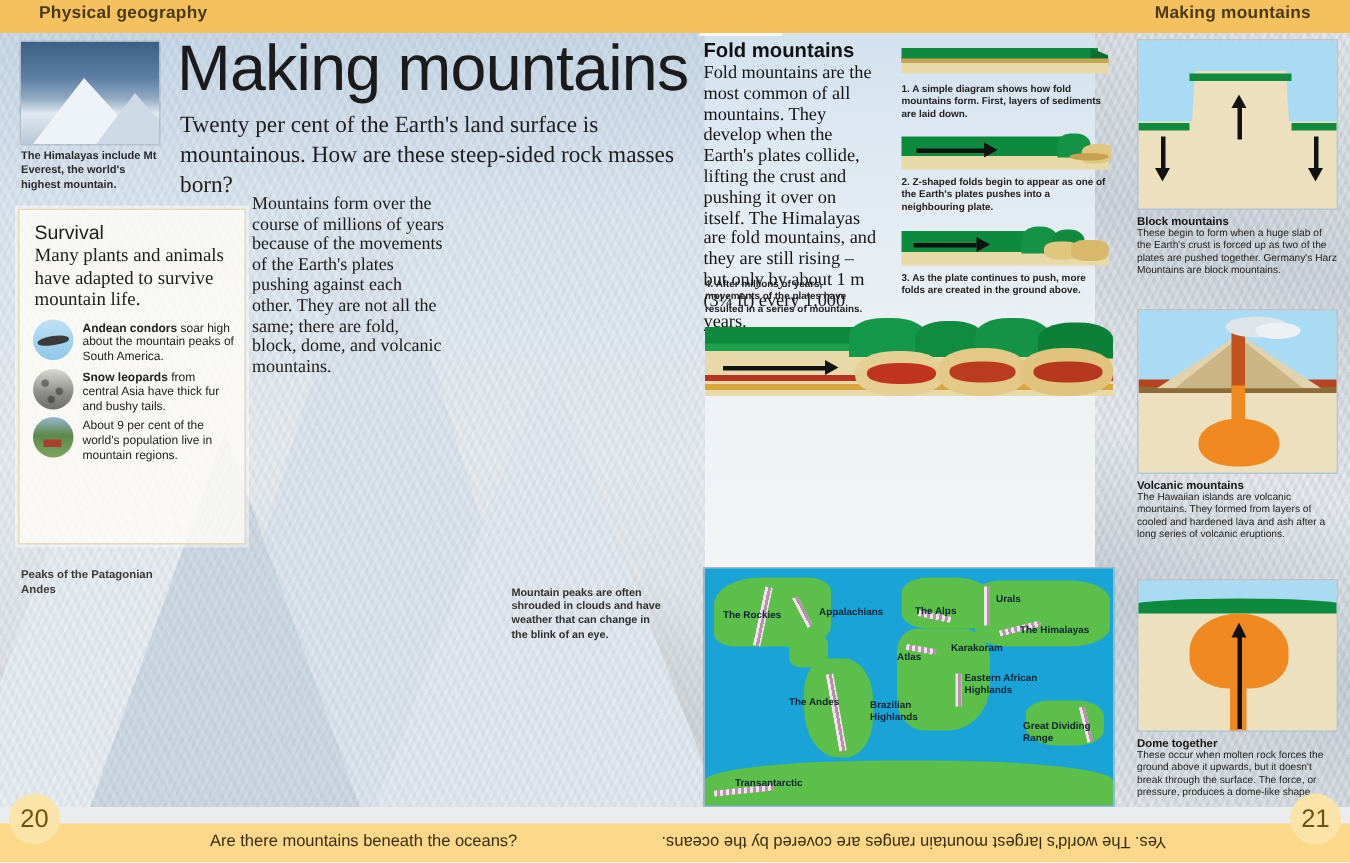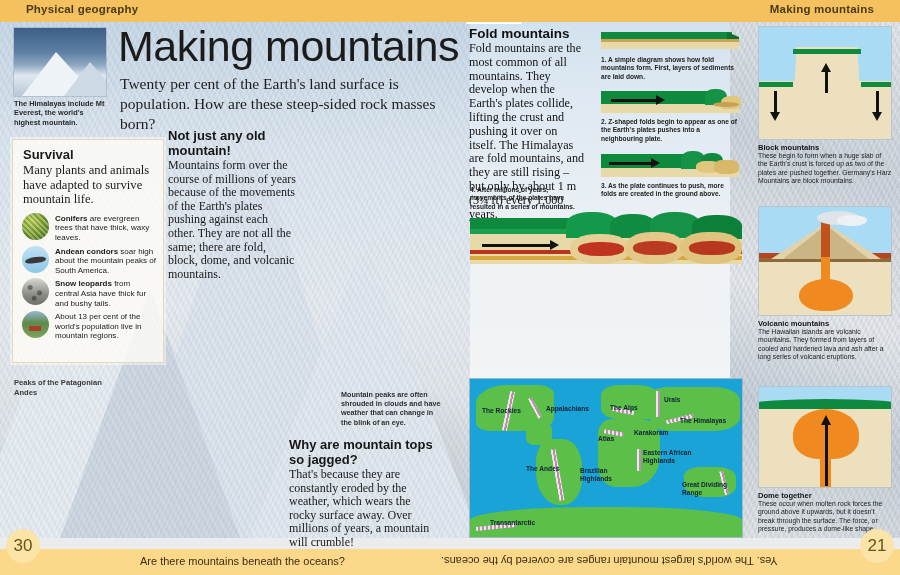--- a/index.html
+++ b/index.html
@@ -236,7 +236,7 @@
   <div class="cap-everest">The Himalayas include Mt Everest, the world's highest mountain.</div>
 
   <h1 class="title">Making mountains</h1>
-  <div class="standfirst">Twenty per cent of the Earth's land surface is population. How are these steep-sided rock masses born?</div>
+  <div class="standfirst">Twenty per cent of the Earth's land surface is mountainous. How are these steep-sided rock masses born?</div>
 
   <div class="survival">
     <h2>Survival</h2>

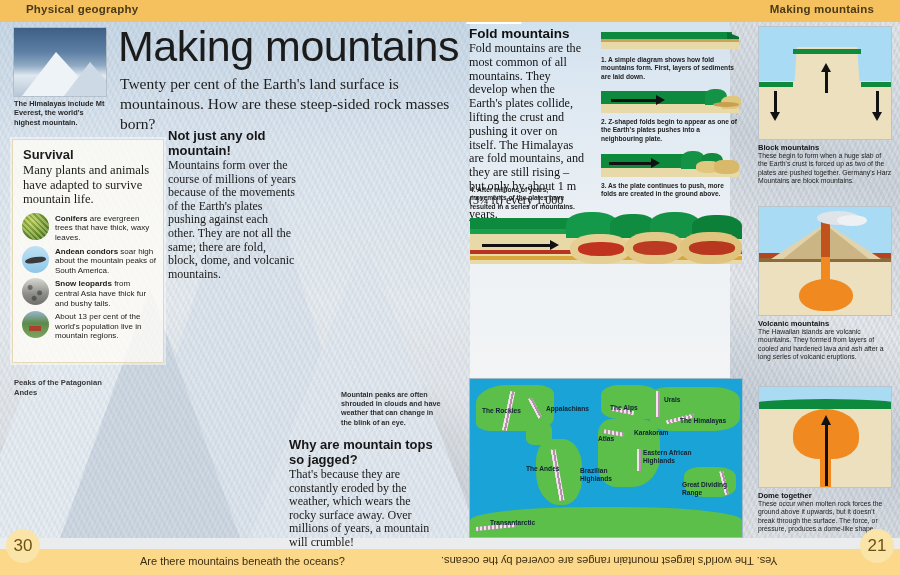--- a/index.html
+++ b/index.html
@@ -269,7 +269,6 @@
   </div>
 
   <div class="blk-notjust">
-    <p class="blk-h">Not just any old mountain!</p>
     <p class="blk-p">Mountains form over the course of millions of years because of the movements of the Earth's plates pushing against each other. They are not all the same; there are fold, block, dome, and volcanic mountains.</p>
   </div>
 

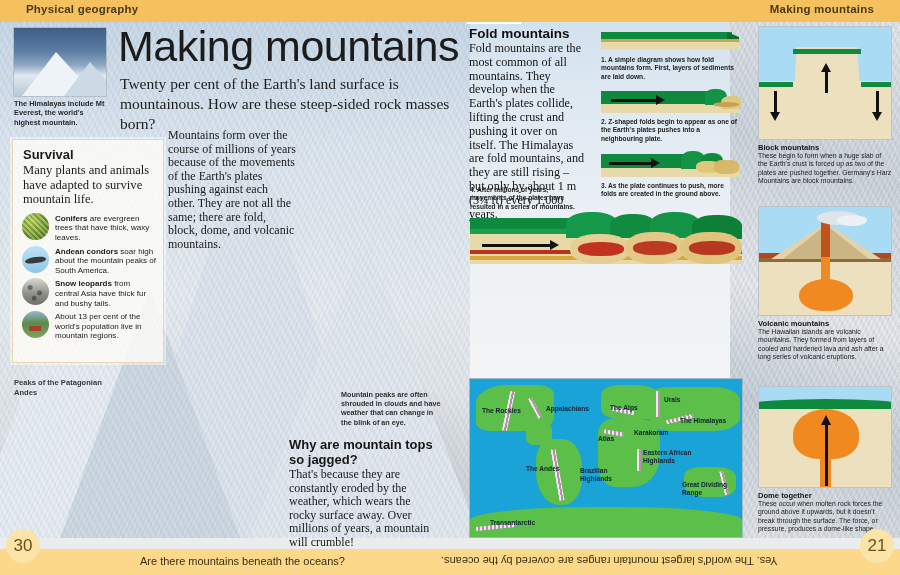--- a/index.html
+++ b/index.html
@@ -122,7 +122,7 @@
     box-shadow:0 0 0 2px rgba(255,255,255,.45);
   }
   .survival h2{
-    margin:0;padding:7px 0 1px 10px;font-size:13px;color:#1c1c1c;font-weight:700;
+    margin:0;padding:7px 0 1px 10px;font-size:13px;color:#1c1c1c;font-weight:400;
   }
   .survival .lead{
     font-family:"Liberation Serif", serif;

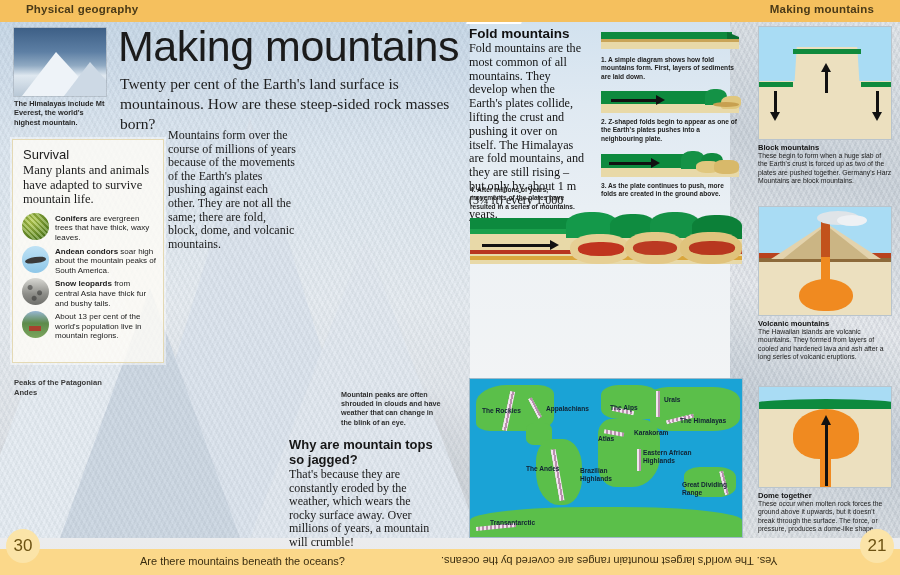--- a/index.html
+++ b/index.html
@@ -242,12 +242,6 @@
     <h2>Survival</h2>
     <p class="lead">Many plants and animals have adapted to survive mountain life.</p>
 
-    <div class="srow">
-      <div class="sthumb th-conifer"></div>
-      <div class="stext">
-        <b>Conifers</b><span> are evergreen trees that have thick, waxy leaves.</span>
-      </div>
-    </div>
     <div class="srow">
       <div class="sthumb th-condor"></div>
       <div class="stext">

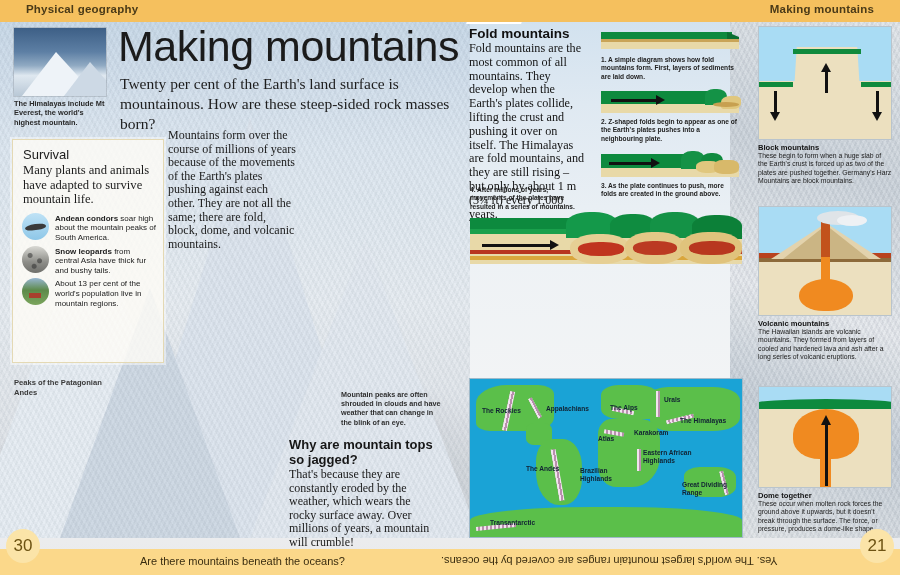--- a/index.html
+++ b/index.html
@@ -257,7 +257,7 @@
     <div class="srow">
       <div class="sthumb th-village"></div>
       <div class="stext">
-        <b></b><span>About 13 per cent of the world's population live in mountain regions.</span>
+        <b></b><span>About 9 per cent of the world's population live in mountain regions.</span>
       </div>
     </div>
   </div>

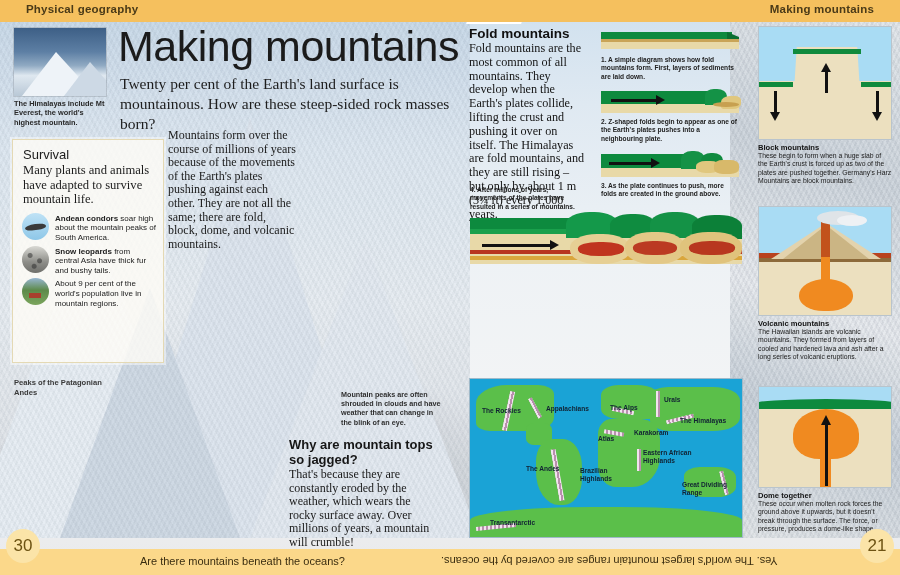--- a/index.html
+++ b/index.html
@@ -266,10 +266,6 @@
     <p class="blk-p">Mountains form over the course of millions of years because of the movements of the Earth's plates pushing against each other. They are not all the same; there are fold, block, dome, and volcanic mountains.</p>
   </div>
 
-  <div class="blk-why">
-    <p class="blk-h">Why are mountain tops so jagged?</p>
-    <p class="blk-p">That's because they are constantly eroded by the weather, which wears the rocky surface away. Over millions of years, a mountain will crumble!</p>
-  </div>
 
   <div class="cap-patagonia">Peaks of the Patagonian Andes</div>
   <div class="cap-clouds">Mountain peaks are often shrouded in clouds and have weather that can change in the blink of an eye.</div>

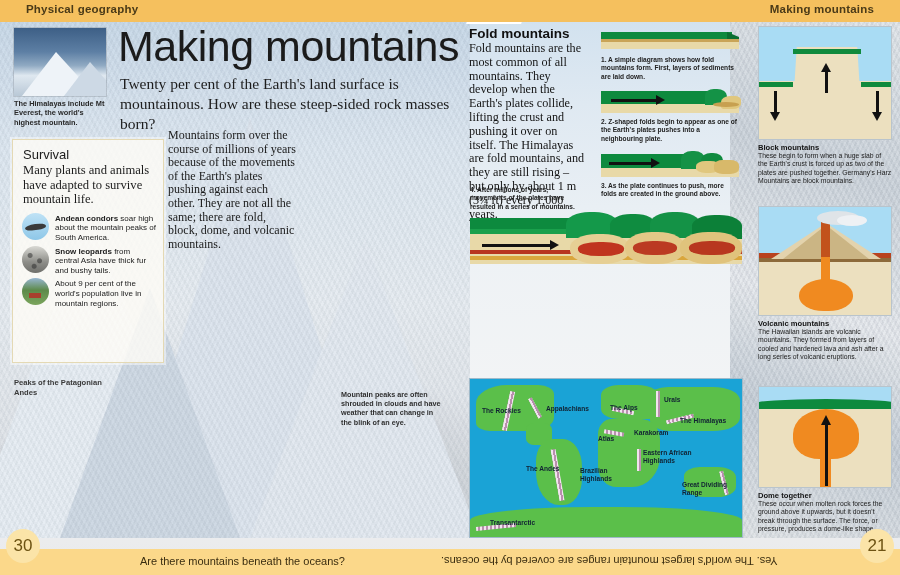--- a/index.html
+++ b/index.html
@@ -441,7 +441,7 @@
     <div class="q">Are there mountains beneath the oceans?</div>
     <div class="a">Yes. The world's largest mountain ranges are covered by the oceans.</div>
   </div>
-  <div class="pgnum pg-l">30</div>
+  <div class="pgnum pg-l">20</div>
   <div class="pgnum pg-r">21</div>
 
 </div>

